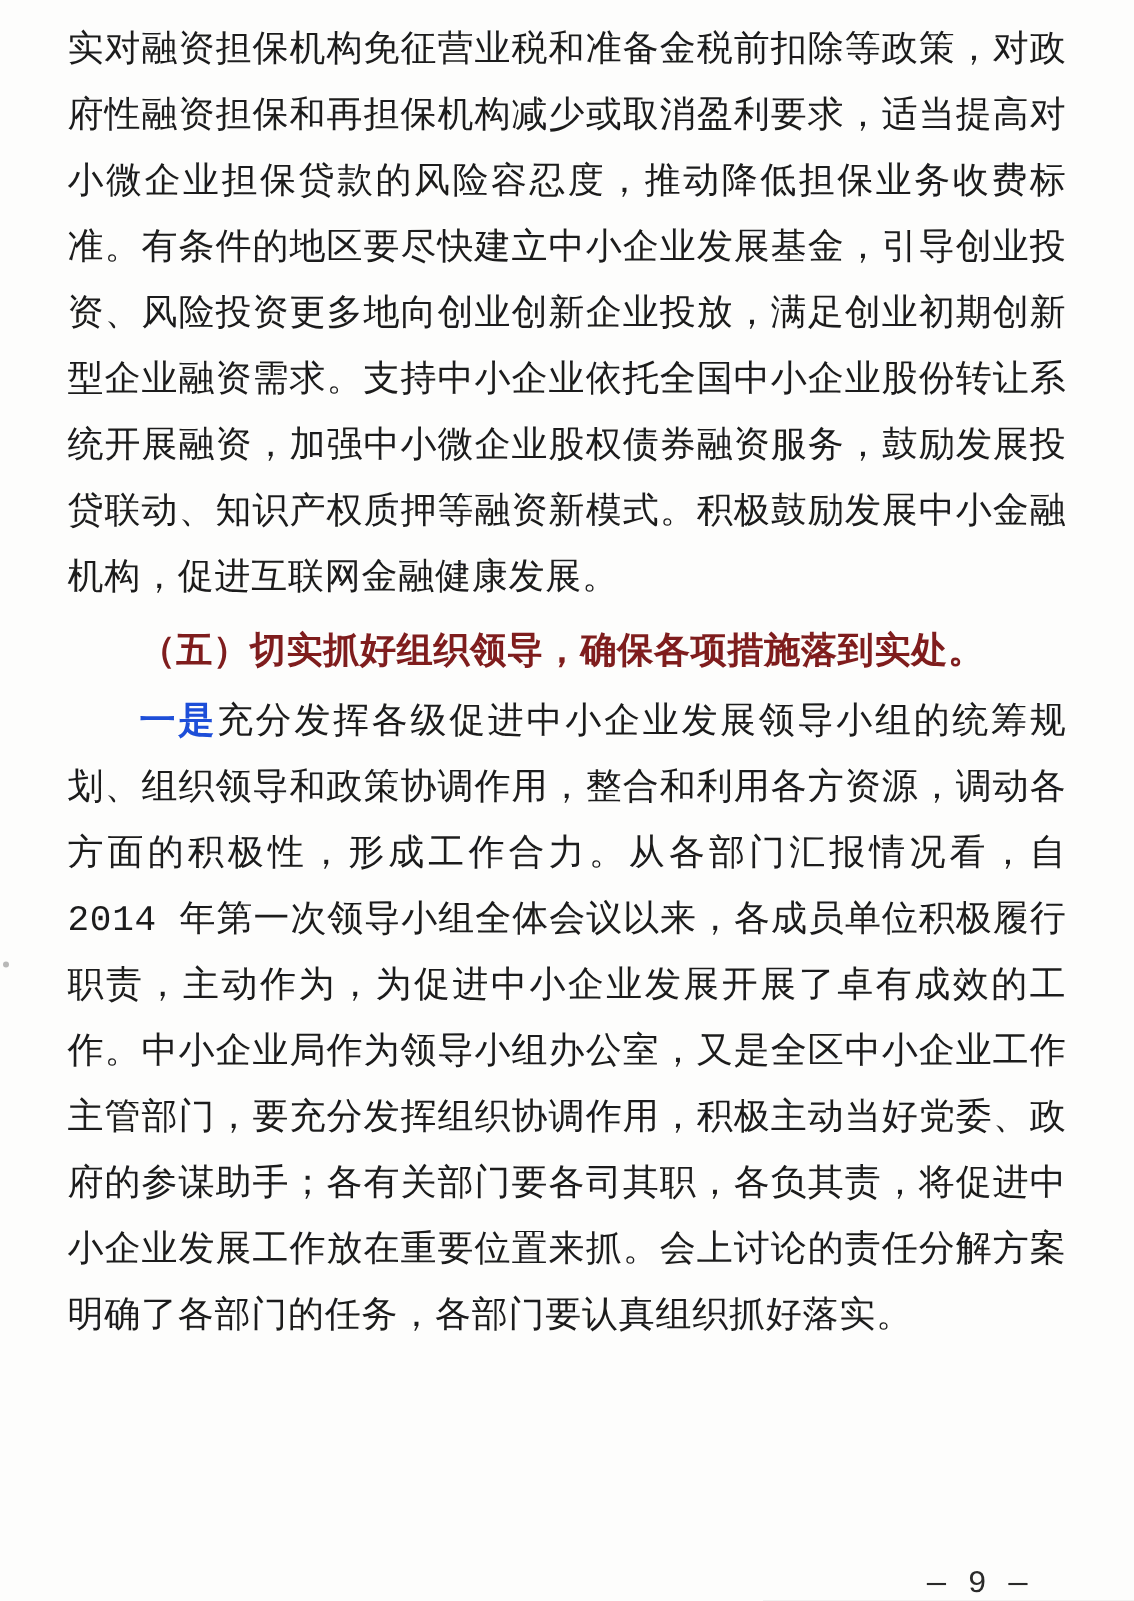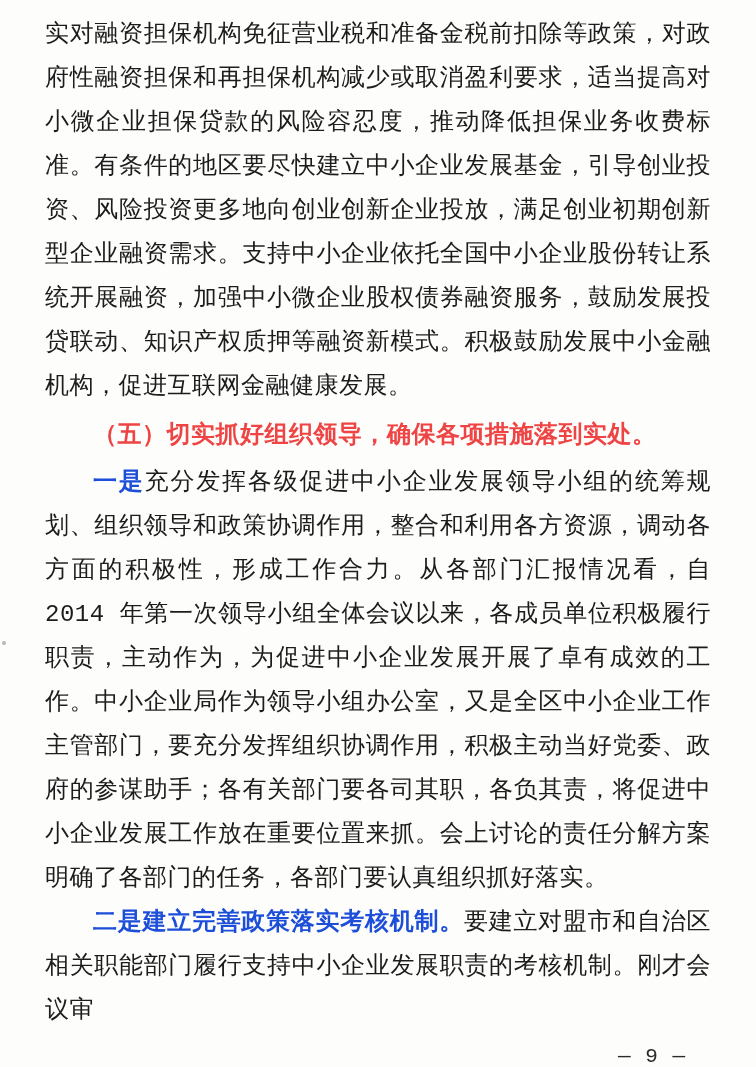--- a/index.html
+++ b/index.html
@@ -35,7 +35,7 @@
     font-weight: 700;
     margin-top: 5px;
     margin-bottom: 3px;
-    color: #ef4444;
+    color: #7f1d1d;
   }
   .para.indent {
     text-indent: 2em;

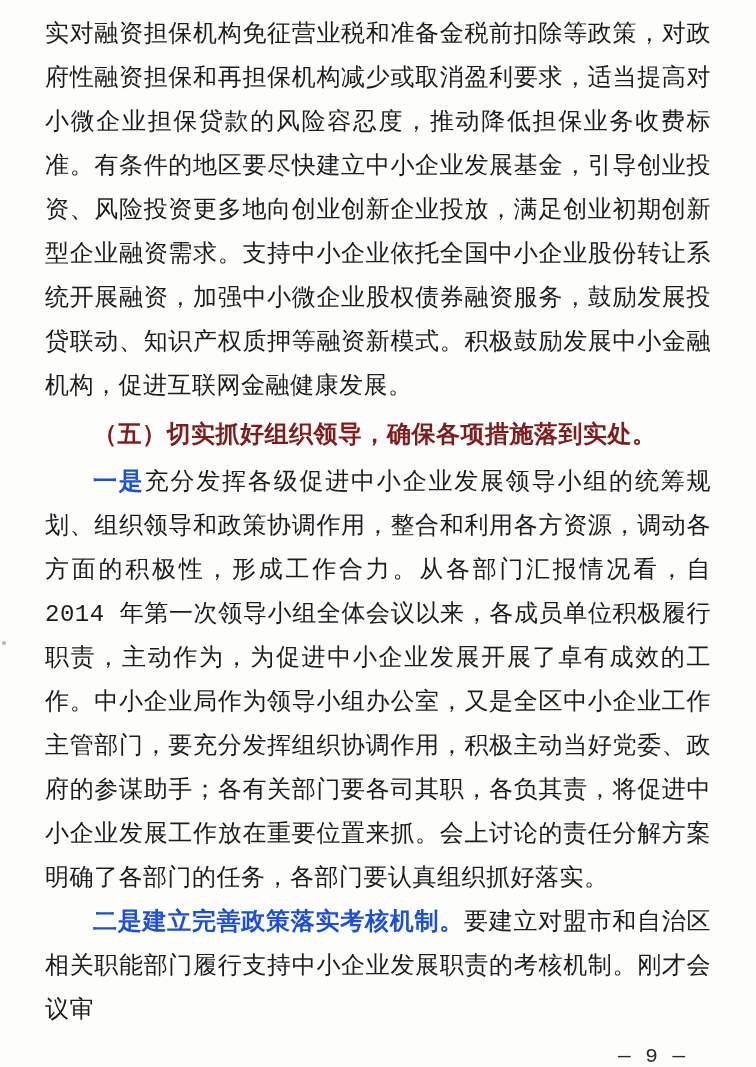--- a/index.html
+++ b/index.html
@@ -78,7 +78,6 @@
 
     <p class="para indent"><span class="bold-lead">一是</span><span>充分发挥各级促进中小企业发展领导小组的统筹规划、组织领导和政策协调作用，整合和利用各方资源，调动各方面的积极性，形成工作合力。从各部门汇报情况看，自 2014 年第一次领导小组全体会议以来，各成员单位积极履行职责，主动作为，为促进中小企业发展开展了卓有成效的工作。中小企业局作为领导小组办公室，又是全区中小企业工作主管部门，要充分发挥组织协调作用，积极主动当好党委、政府的参谋助手；各有关部门要各司其职，各负其责，将促进中小企业发展工作放在重要位置来抓。会上讨论的责任分解方案明确了各部门的任务，各部门要认真组织抓好落实。</span></p>
 
-    <p class="para indent"><span class="bold-lead">二是建立完善政策落实考核机制。</span><span>要建立对盟市和自治区相关职能部门履行支持中小企业发展职责的考核机制。刚才会议审</span></p>
 
   </div>
 

